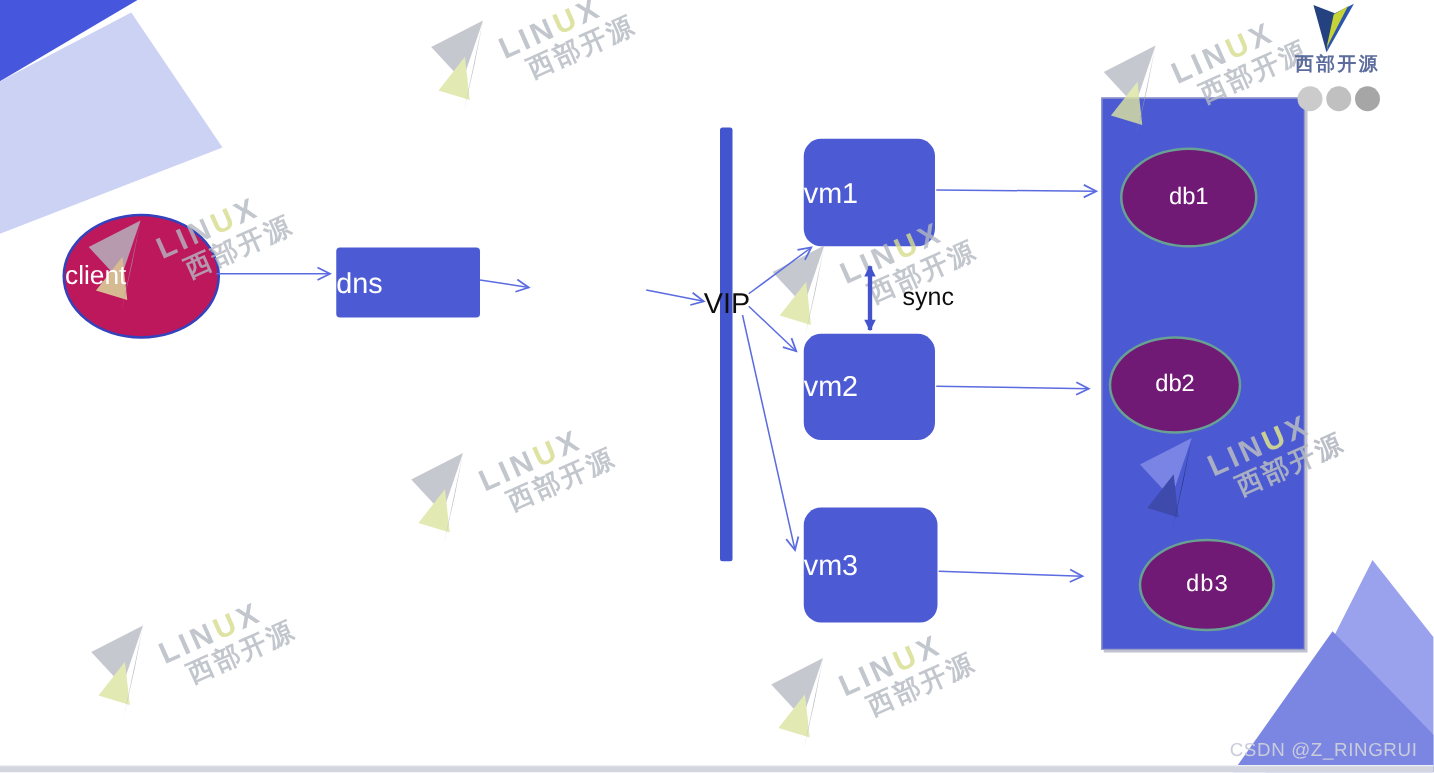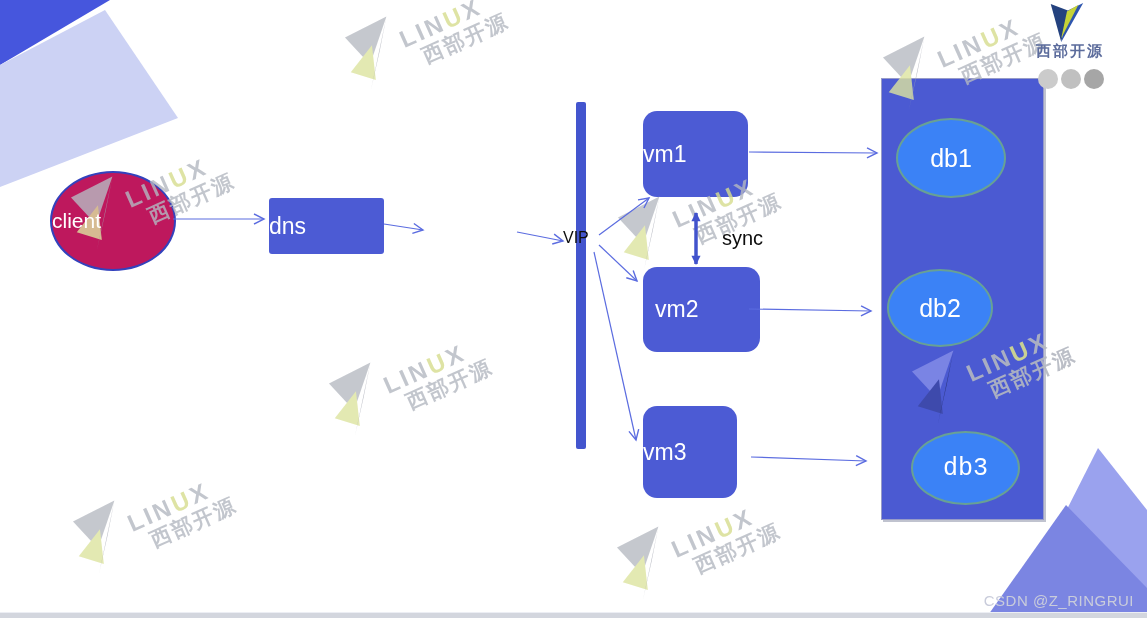--- a/index.html
+++ b/index.html
@@ -37,9 +37,9 @@
     box-shadow:2px 2px 0 rgba(130,135,160,0.5);
   }
   .db {
-    position:absolute; background:#3b82f6; border:2px solid #68a194;
+    position:absolute; background:#701a75; border:2px solid #68a194;
     border-radius:50%; color:#fff; display:flex; align-items:center;
-    justify-content:center; font-size:25px;
+    justify-content:center; font-size:19px;
   }
   .db span { position:relative; z-index:5; }
   .db1 { left:14px; top:39px;  width:106px; height:76px; }

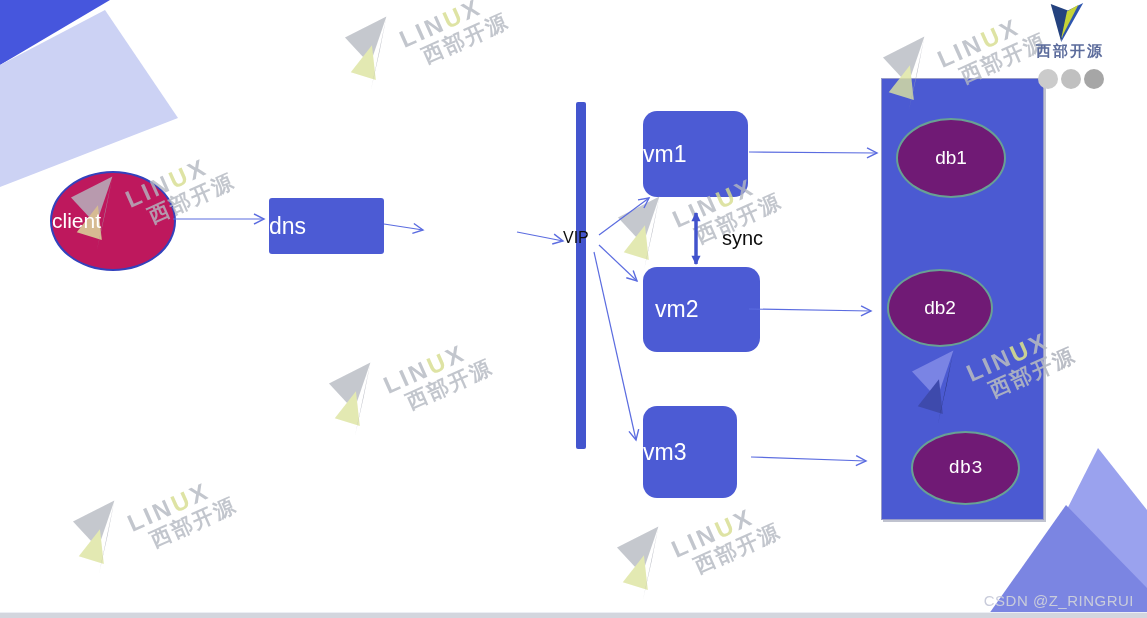--- a/index.html
+++ b/index.html
@@ -47,7 +47,7 @@
   .db3 { left:29px; top:352px; width:105px; height:70px;font-family:Liberation Mono, monospace; }
 
   .txt-label { position:absolute; color:#0d0d0d; z-index:5; white-space:nowrap; }
-  .t-vip  { left:563px; top:229px; font-size:16px; }
+  .t-vip  { left:563px; top:229px; font-size:23px; }
   .t-sync { left:722px; top:227px; font-size:20px; }
 
   

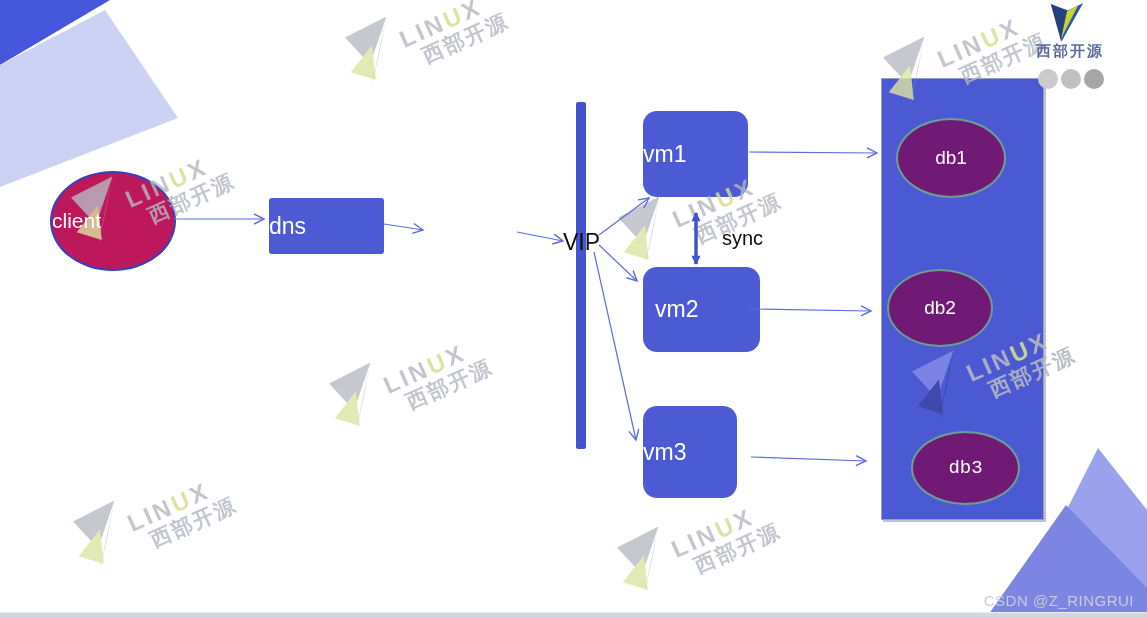--- a/index.html
+++ b/index.html
@@ -21,7 +21,7 @@
   .n-dns  { left:269px; top:198px; width:115px; height:56px; border-radius:3px; }
   .n-cdn  { left:428px; top:199px; width:89px;  height:62px; border-radius:12px; }
   .n-vm1  { left:643px; top:111px; width:105px; height:86px; border-radius:14px; }
-  .n-vm2  { left:643px; top:267px; width:105px; height:85px; border-radius:14px;padding-left:12px; }
+  .n-vm2  { left:643px; top:267px; width:105px; height:85px; border-radius:14px; }
   .n-vm3  { left:643px; top:406px; width:94px; height:92px; border-radius:14px; }
   .n-client {
     left:50px; top:171px; width:122px; height:96px; border-radius:50%;

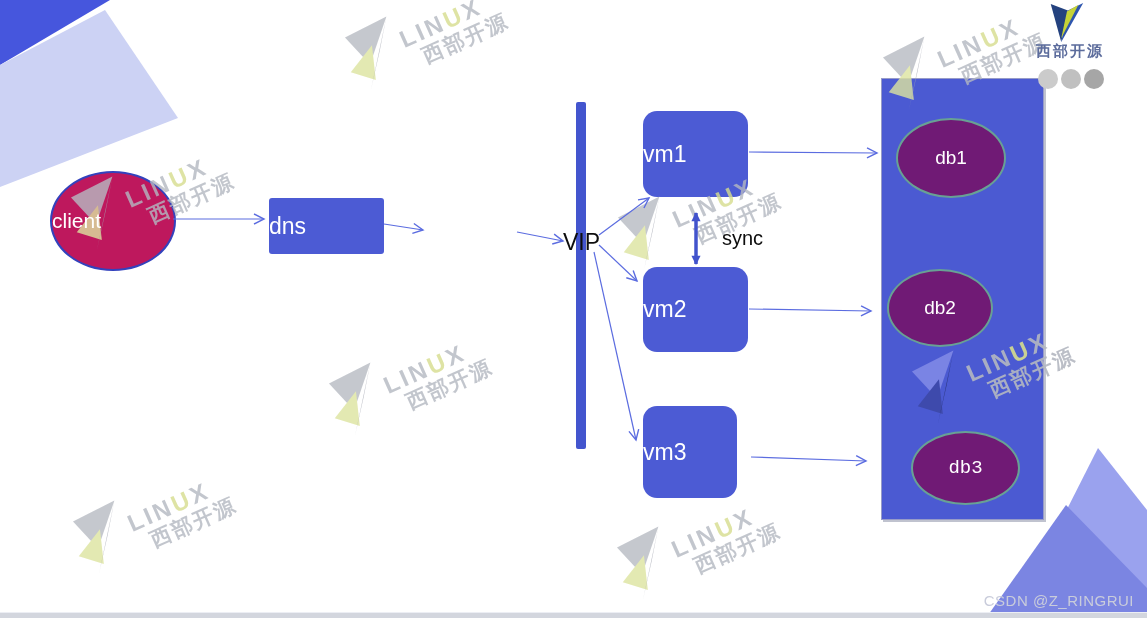--- a/index.html
+++ b/index.html
@@ -22,7 +22,7 @@
   .n-cdn  { left:428px; top:199px; width:89px;  height:62px; border-radius:12px; }
   .n-vm1  { left:643px; top:111px; width:105px; height:86px; border-radius:14px; }
   .n-vm2  { left:643px; top:267px; width:105px; height:85px; border-radius:14px; }
-  .n-vm3  { left:643px; top:406px; width:94px; height:92px; border-radius:14px; }
+  .n-vm3  { left:643px; top:406px; width:107px; height:92px; border-radius:14px; }
   .n-client {
     left:50px; top:171px; width:122px; height:96px; border-radius:50%;
     border:2px solid #3342bd; font-size:21px; background:#be185d;

